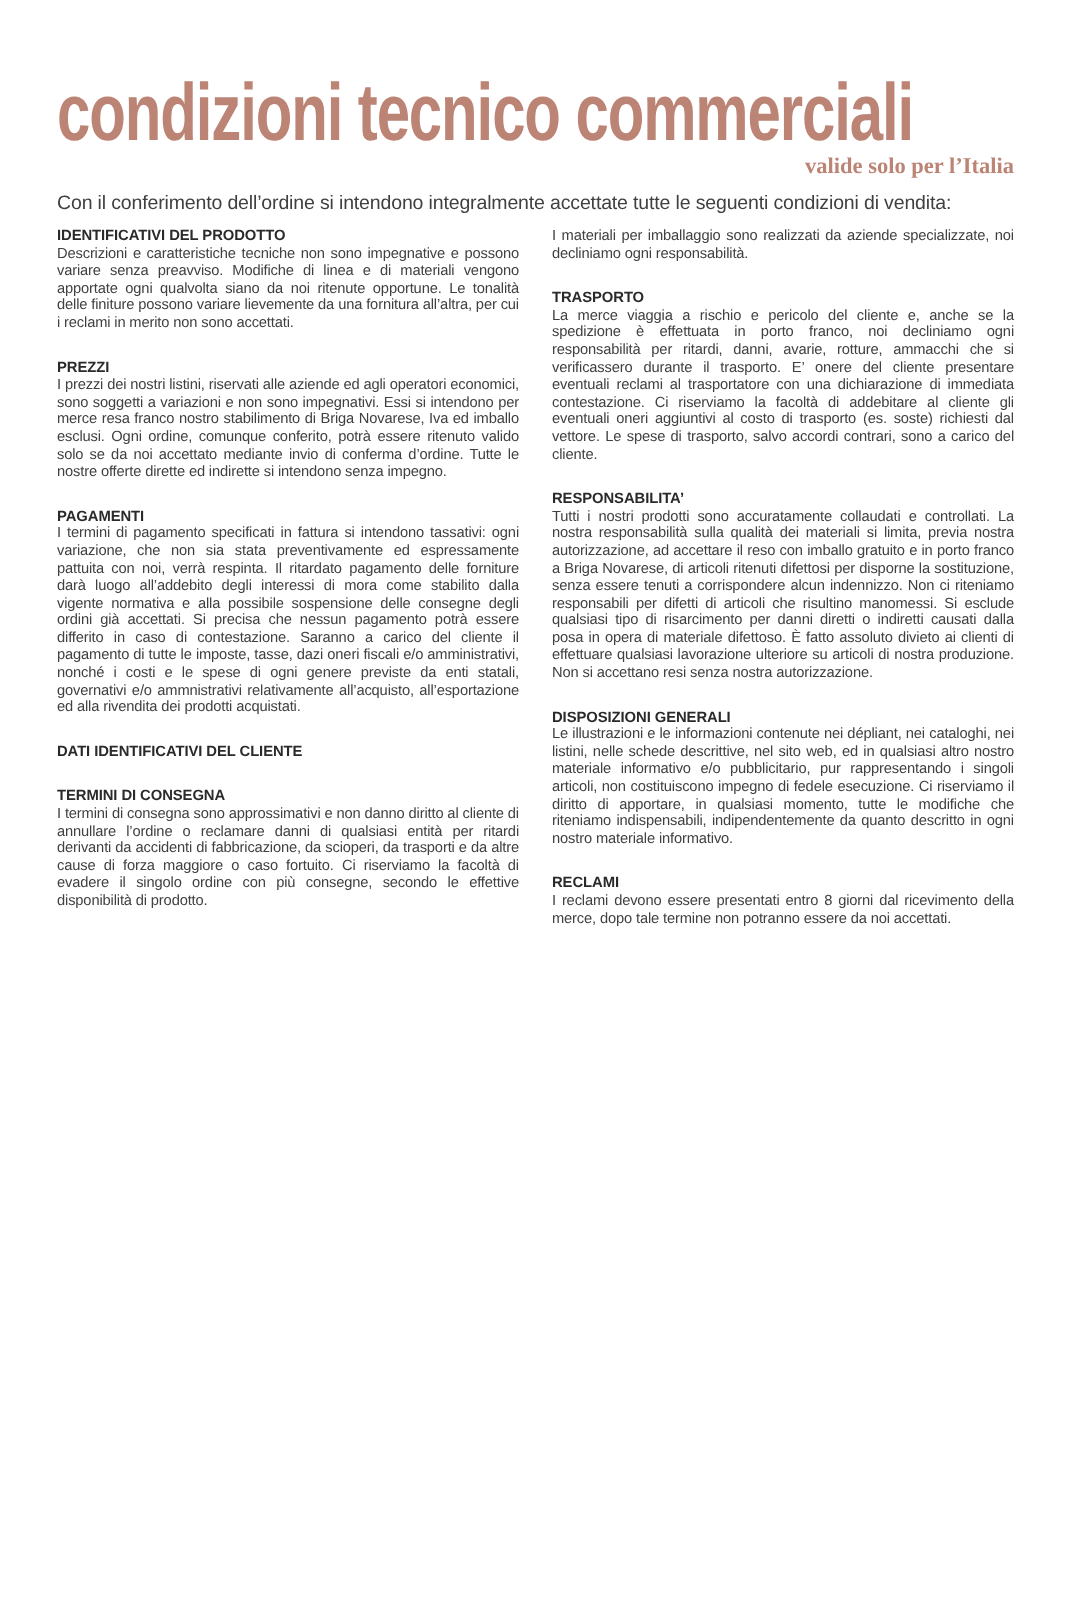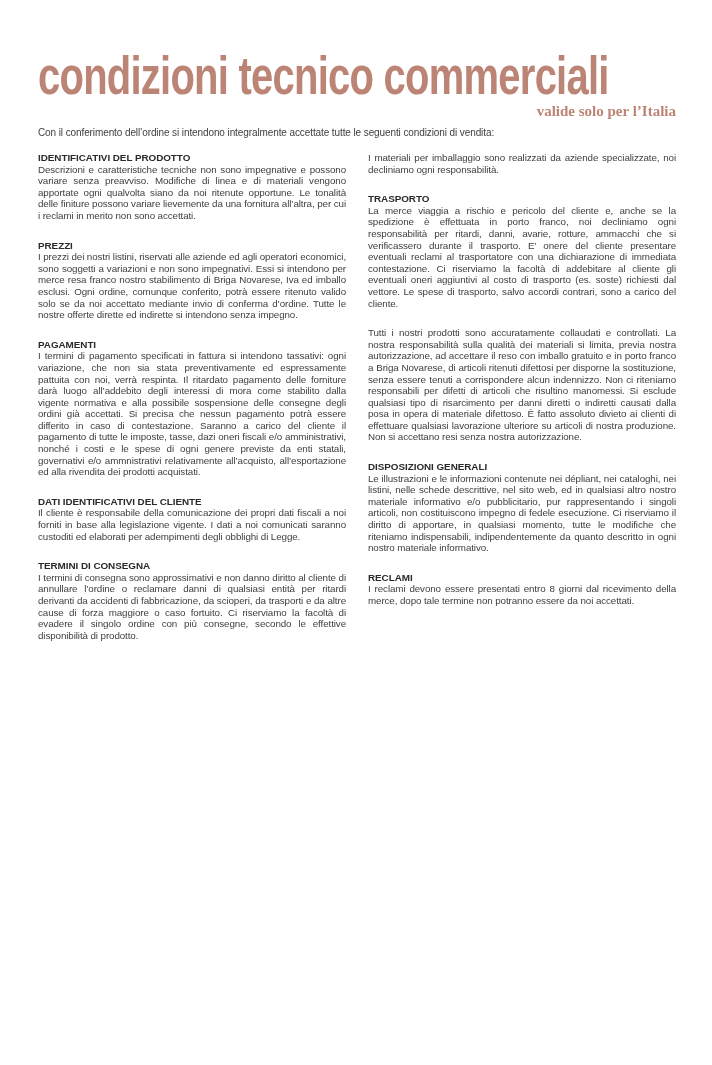--- a/index.html
+++ b/index.html
@@ -44,7 +44,7 @@
     left: 38px;
     top: 127px;
     width: 640px;
-    font-size: 10px;
+    font-size: 13px;
     letter-spacing: -0.1px;
     color: #404040;
   }

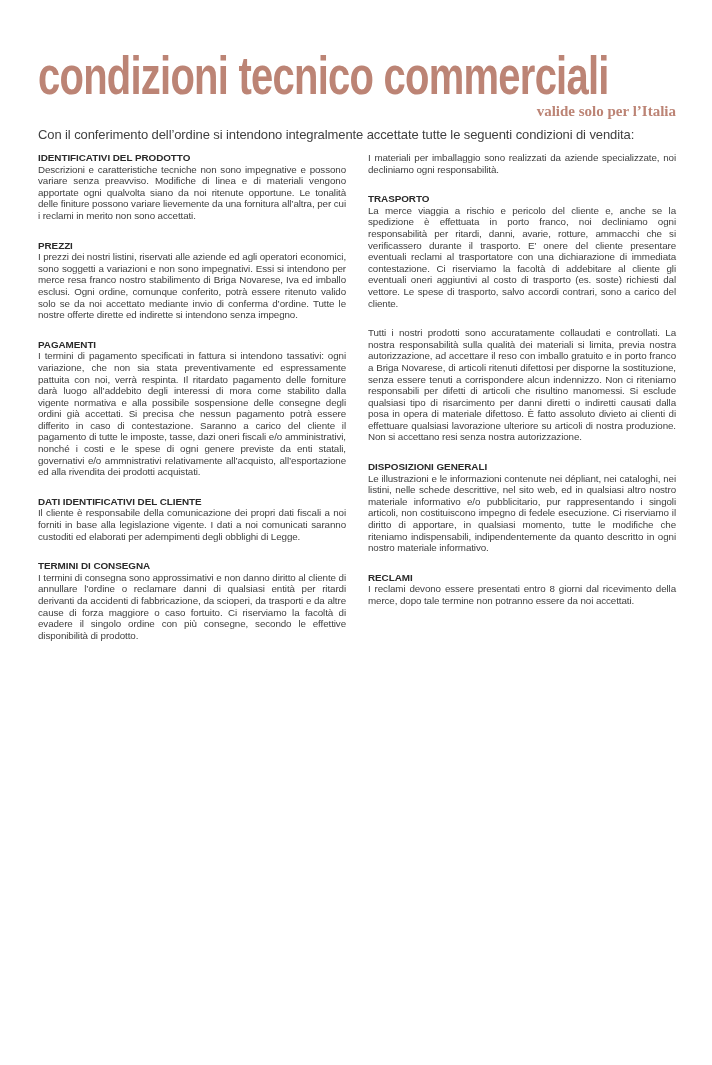--- a/index.html
+++ b/index.html
@@ -132,6 +132,7 @@
         <p class="section-body">La merce viaggia a rischio e pericolo del cliente e, anche se la spedizione è effettuata in porto franco, noi decliniamo ogni responsabilità per ritardi, danni, avarie, rotture, ammacchi che si verificassero durante il trasporto. E’ onere del cliente presentare eventuali reclami al trasportatore con una dichiarazione di immediata contestazione. Ci riserviamo la facoltà di addebitare al cliente gli eventuali oneri aggiuntivi al costo di trasporto (es. soste) richiesti dal vettore. Le spese di trasporto, salvo accordi contrari, sono a carico del cliente.</p>
       </div>
       <div class="section">
+        <h3 class="section-heading">RESPONSABILITA’</h3>
         <p class="section-body">Tutti i nostri prodotti sono accuratamente collaudati e controllati. La nostra responsabilità sulla qualità dei materiali si limita, previa nostra autorizzazione, ad accettare il reso con imballo gratuito e in porto franco a Briga Novarese, di articoli ritenuti difettosi per disporne la sostituzione, senza essere tenuti a corrispondere alcun indennizzo. Non ci riteniamo responsabili per difetti di articoli che risultino manomessi. Si esclude qualsiasi tipo di risarcimento per danni diretti o indiretti causati dalla posa in opera di materiale difettoso. È fatto assoluto divieto ai clienti di effettuare qualsiasi lavorazione ulteriore su articoli di nostra produzione. Non si accettano resi senza nostra autorizzazione.</p>
       </div>
       <div class="section">

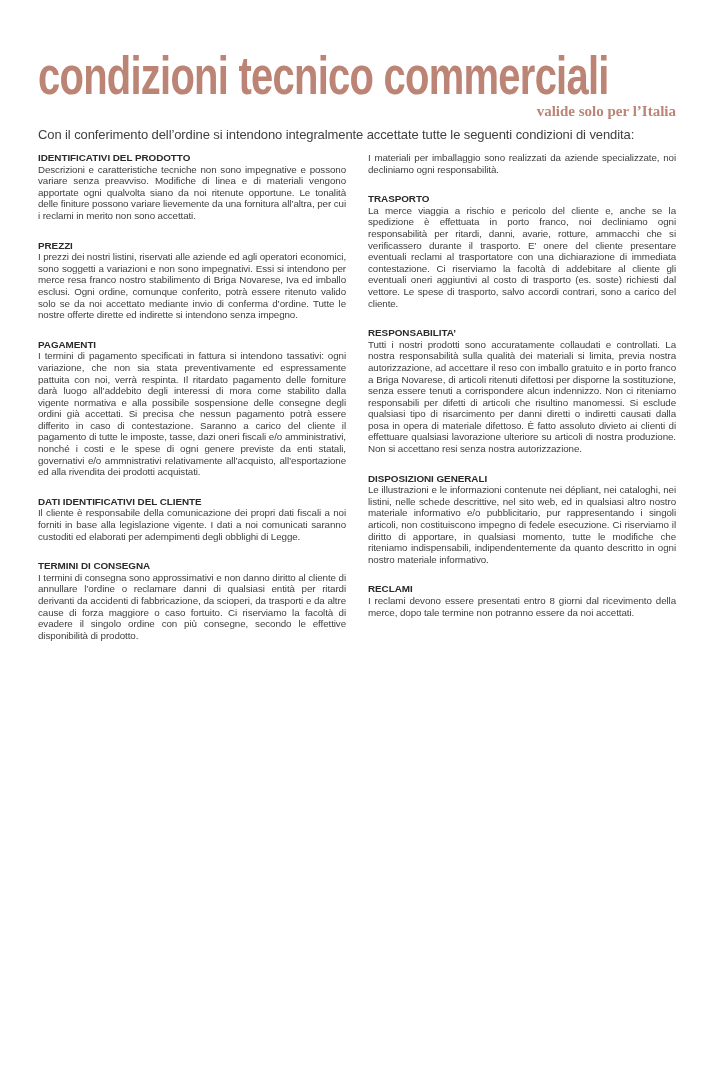--- a/index.html
+++ b/index.html
@@ -115,7 +115,6 @@
       </div>
       <div class="section">
         <h3 class="section-heading">DATI IDENTIFICATIVI DEL CLIENTE</h3>
-        <p class="section-body">Il cliente è responsabile della comunicazione dei propri dati fiscali a noi forniti in base alla legislazione vigente. I dati a noi comunicati saranno custoditi ed elaborati per adempimenti degli obblighi di Legge.</p>
       </div>
       <div class="section">
         <h3 class="section-heading">TERMINI DI CONSEGNA</h3>

